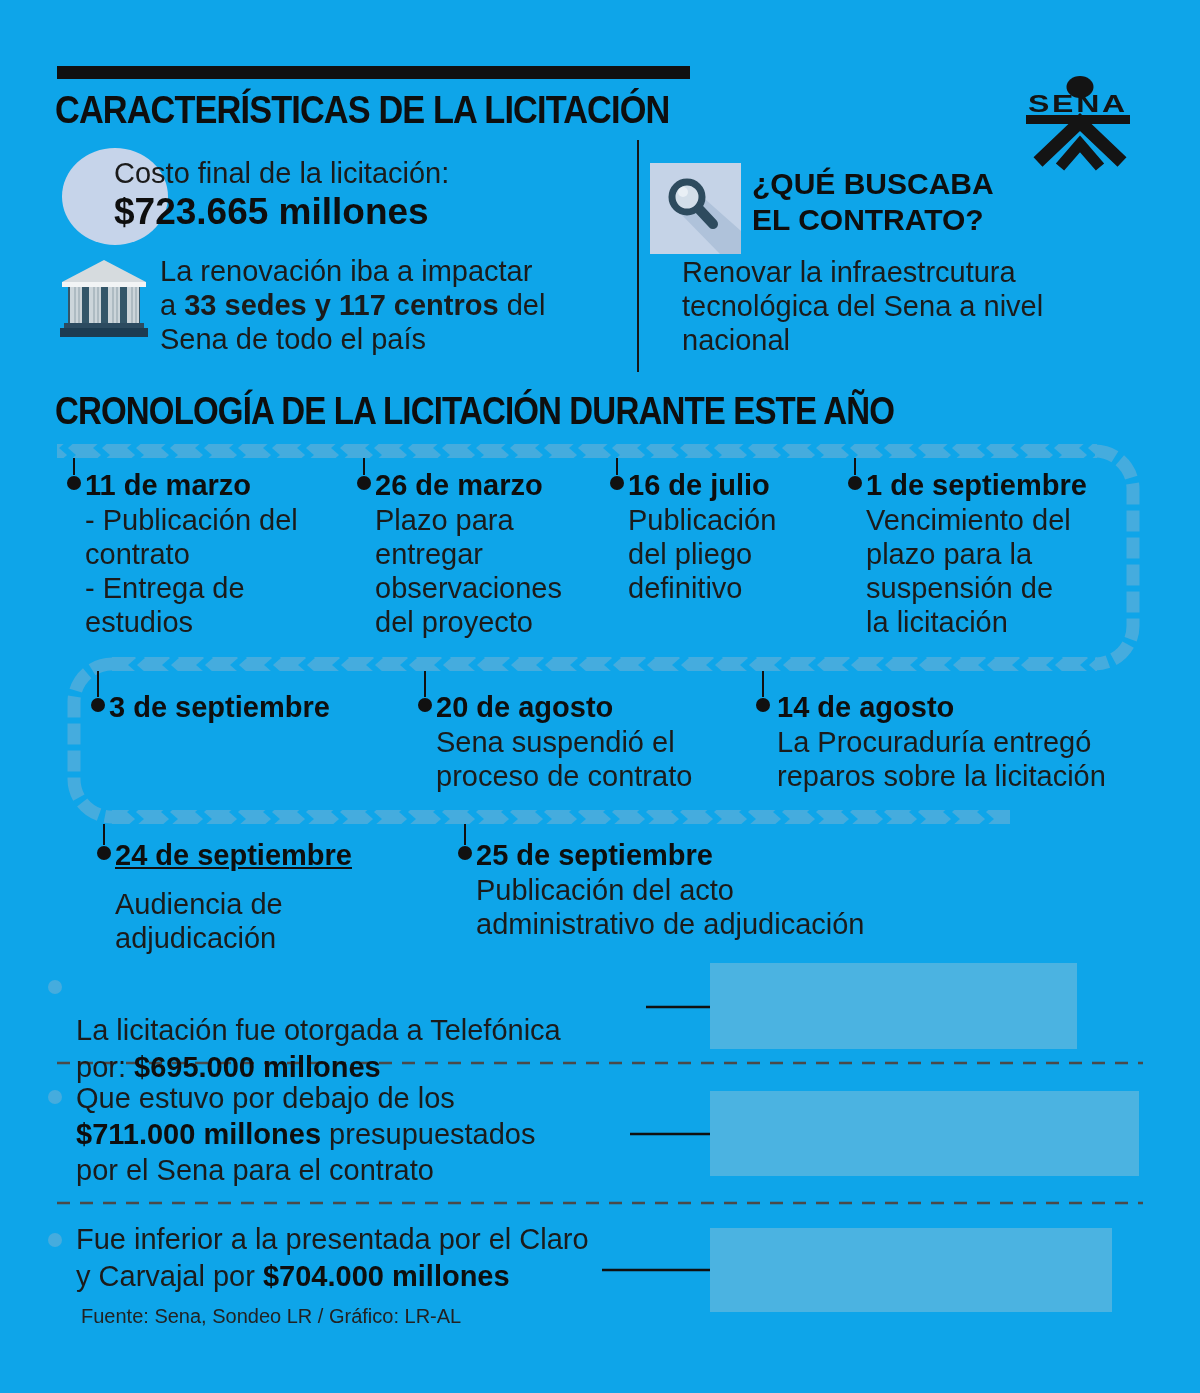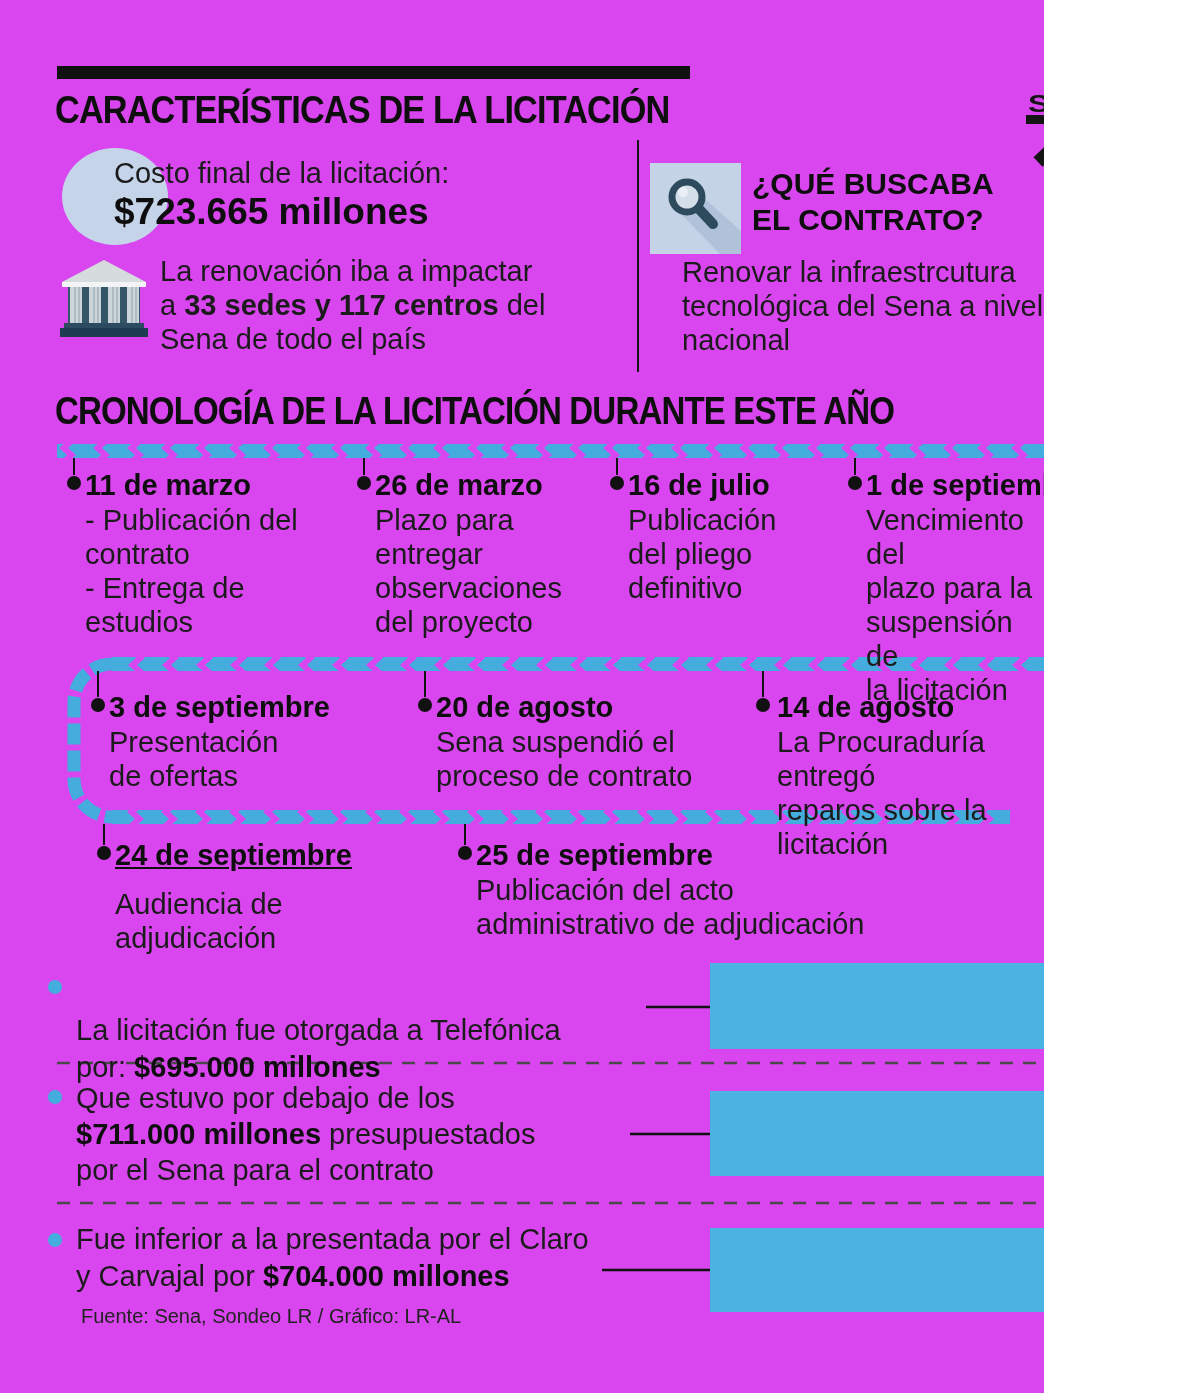--- a/index.html
+++ b/index.html
@@ -4,7 +4,7 @@
 <style>
   html,body{margin:0;padding:0;background:#fff;}
   body{font-family:"Liberation Sans", sans-serif;color:#1b1b1b;}
-  #canvas{position:relative;width:1044px;height:1393px;background:#d946ef;overflow:hidden;}
+  #canvas{position:relative;width:1200px;height:1393px;background:#0ea5e9;overflow:hidden;}
   .abs{position:absolute;}
   svg.overlay{position:absolute;left:0;top:0;pointer-events:none;}
   .h-title{font-size:39px;font-weight:bold;color:#0e0e0e;letter-spacing:-1px;transform:scaleX(.88);transform-origin:left top;white-space:nowrap;}

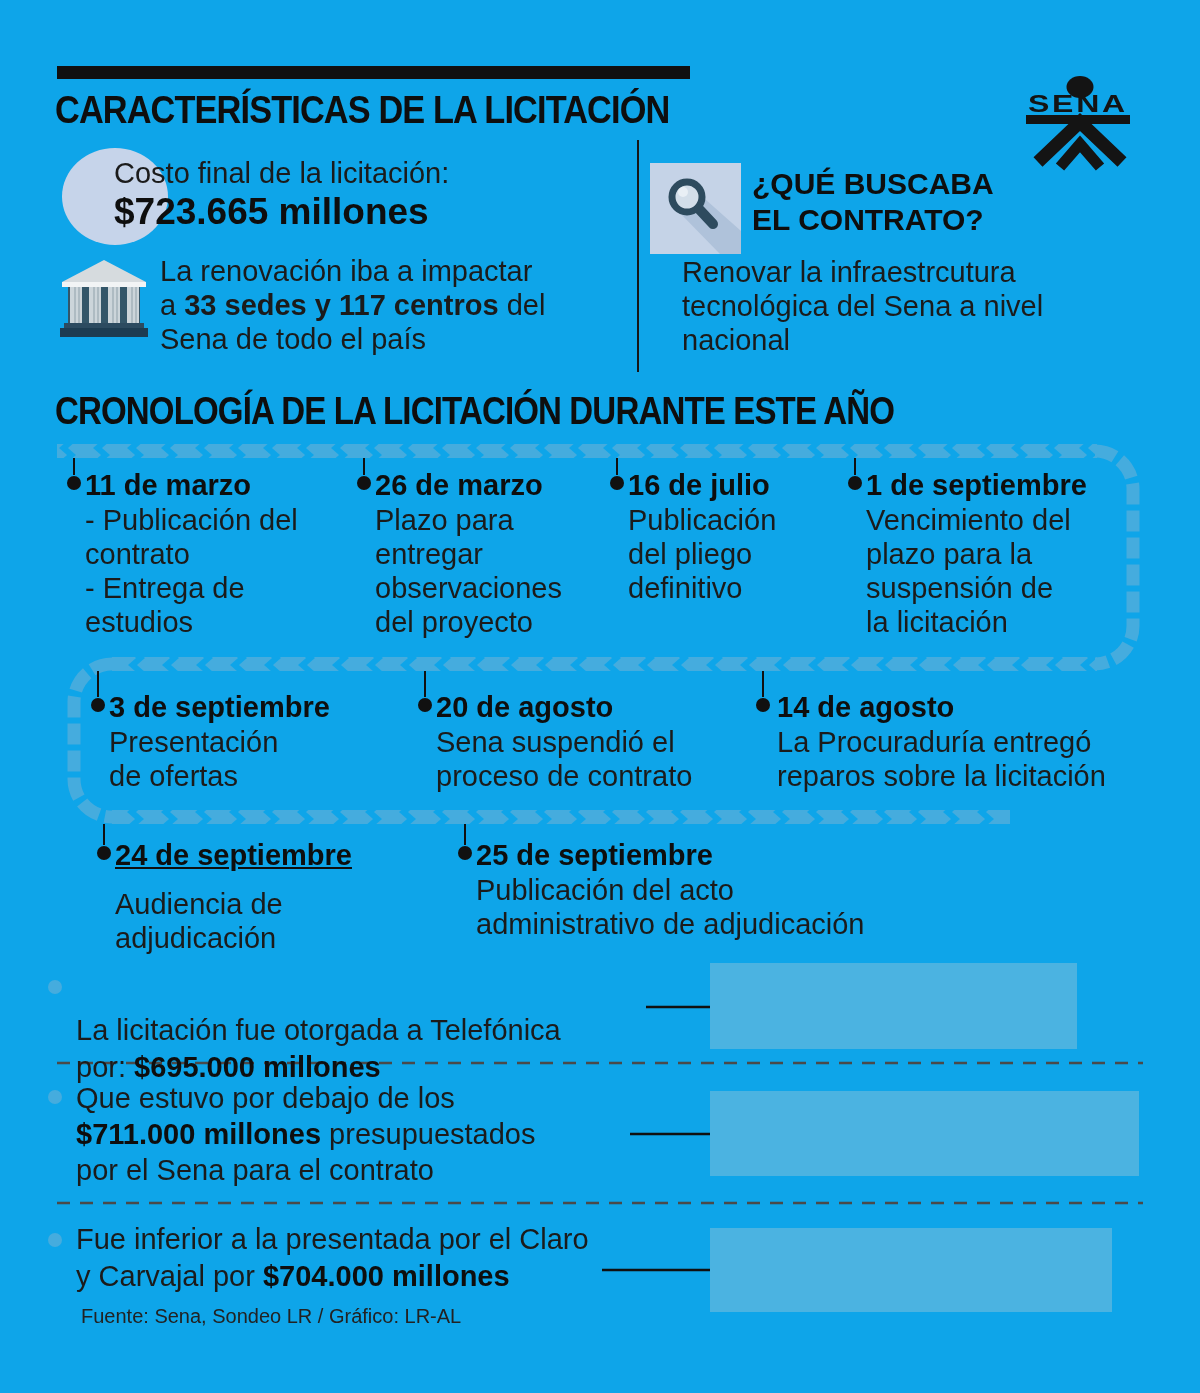--- a/index.html
+++ b/index.html
@@ -193,8 +193,6 @@
 la licitación</div>
 
   <div class="abs tl-date" style="left:109px;top:691px;">3 de septiembre</div>
-  <div class="abs tl-desc" style="left:109px;top:725px;">Presentación
-de ofertas</div>
 
   <div class="abs tl-date" style="left:436px;top:691px;">20 de agosto</div>
   <div class="abs tl-desc" style="left:436px;top:725px;">Sena suspendió el

